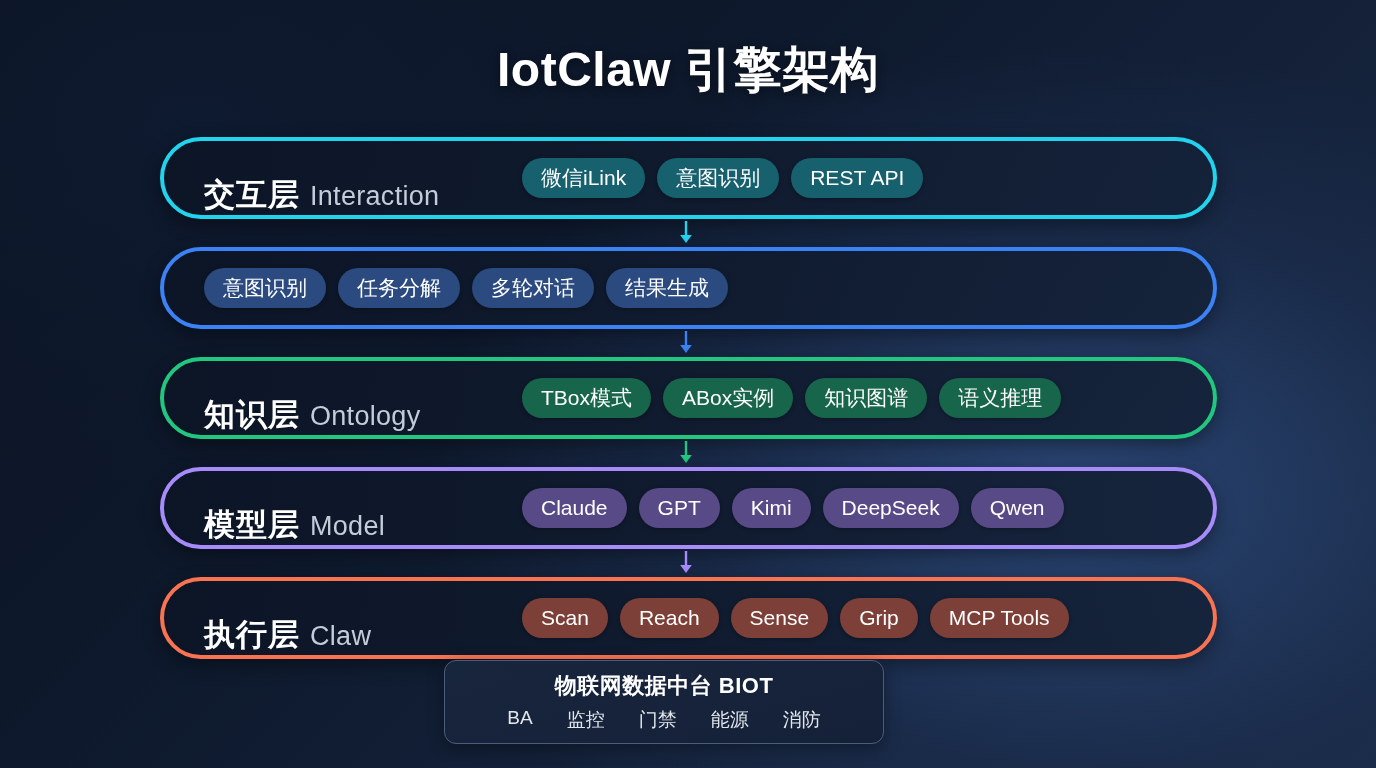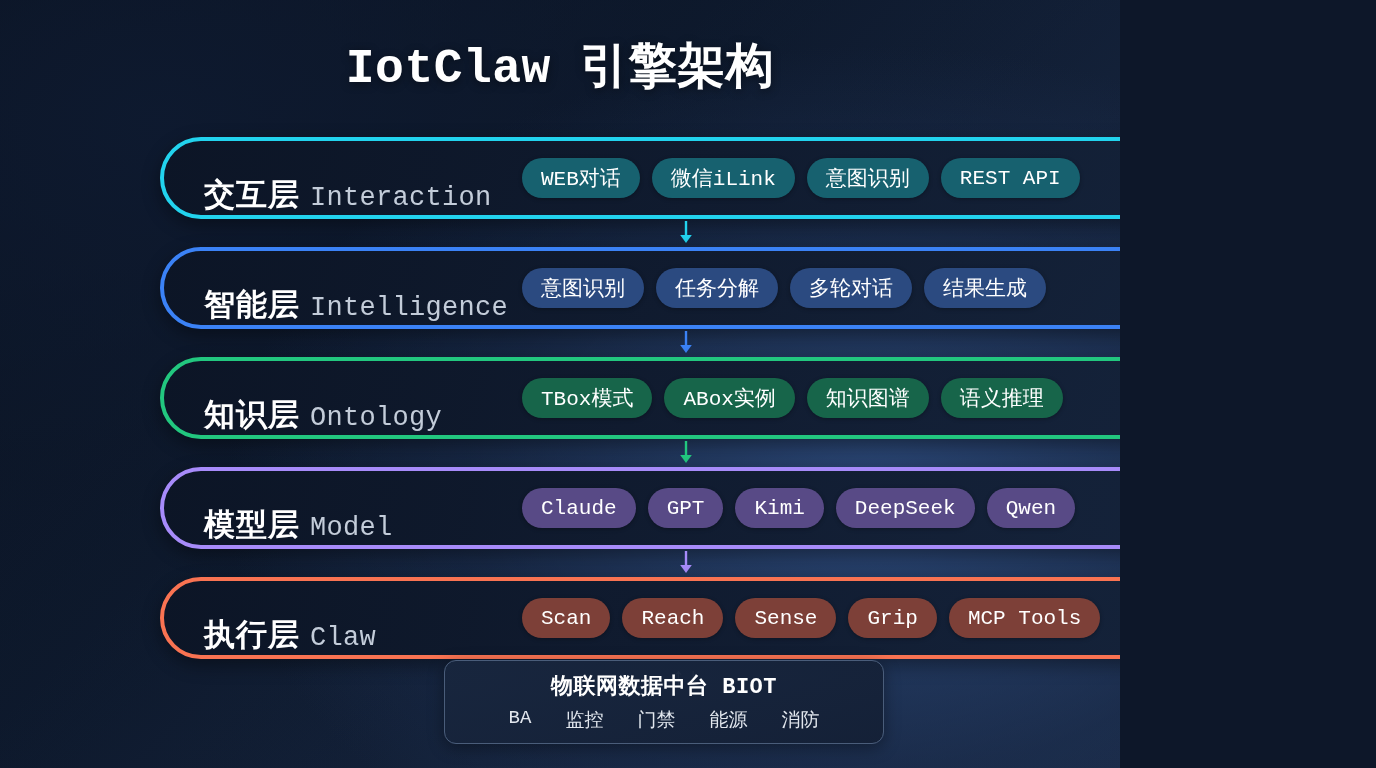--- a/index.html
+++ b/index.html
@@ -20,14 +20,13 @@
   #stage {
     position: absolute;
     inset: 0;
-    width: 1120px;
+    width: 1376px;
     height: 768px;
     background:
       radial-gradient(ellipse 900px 620px at 78% 64%, rgba(46,76,126,0.85) 0%, rgba(30,50,86,0.45) 45%, rgba(13,23,41,0) 72%),
       radial-gradient(ellipse 760px 520px at 14% 16%, rgba(14,26,48,0.9) 0%, rgba(11,20,36,0.2) 70%),
       linear-gradient(135deg, #0b1322 0%, #0e1a2e 38%, #16253f 66%, #1d2f4d 100%);
     overflow: hidden;
-    font-family: Liberation Mono, monospace;
   }
 
   

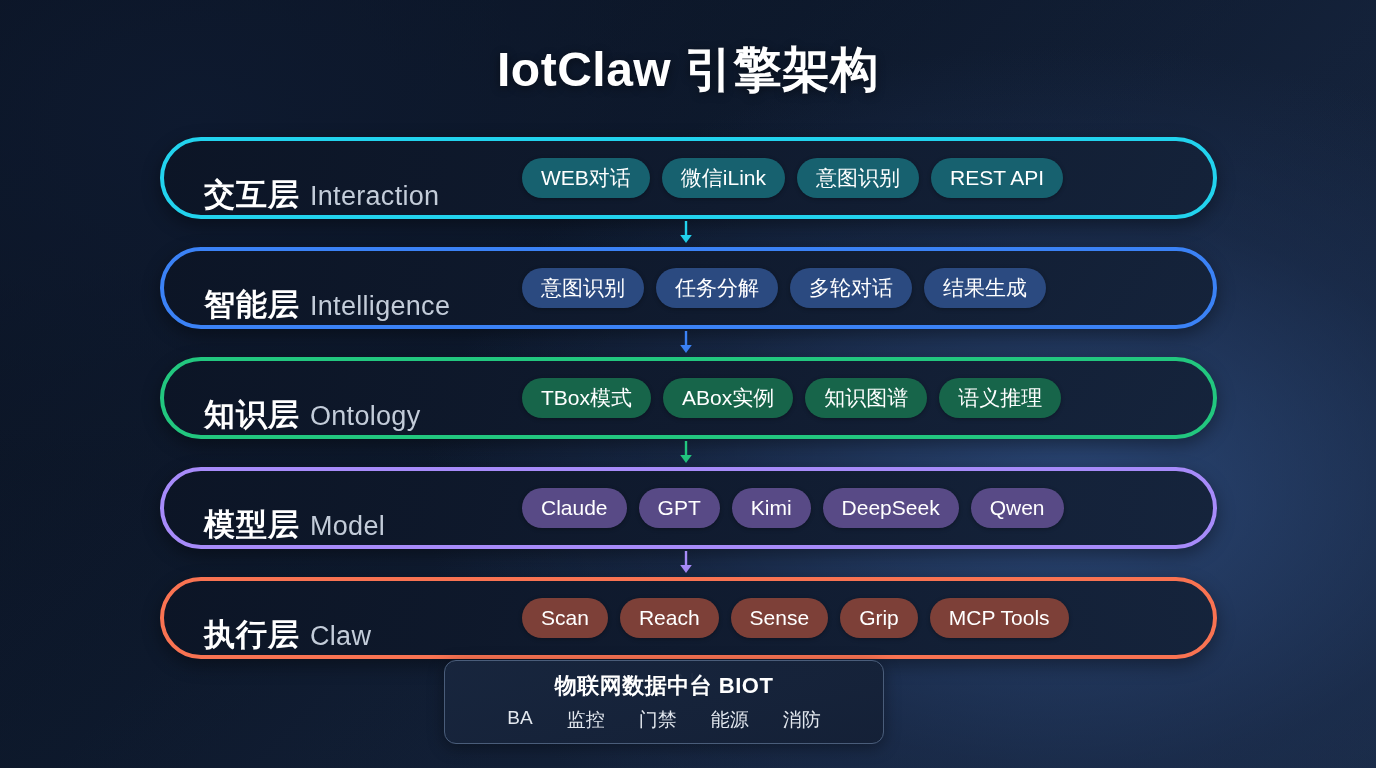--- a/index.html
+++ b/index.html
@@ -186,7 +186,6 @@
             <span class="layer-en">Interaction</span>
           </div>
           <div class="pills">
-            <div class="pill" style="--pillbg: #17616f;">WEB对话</div>
             <div class="pill" style="--pillbg: #17616f;">微信iLink</div>
             <div class="pill" style="--pillbg: #17616f;">意图识别</div>
             <div class="pill" style="--pillbg: #17616f;">REST API</div>

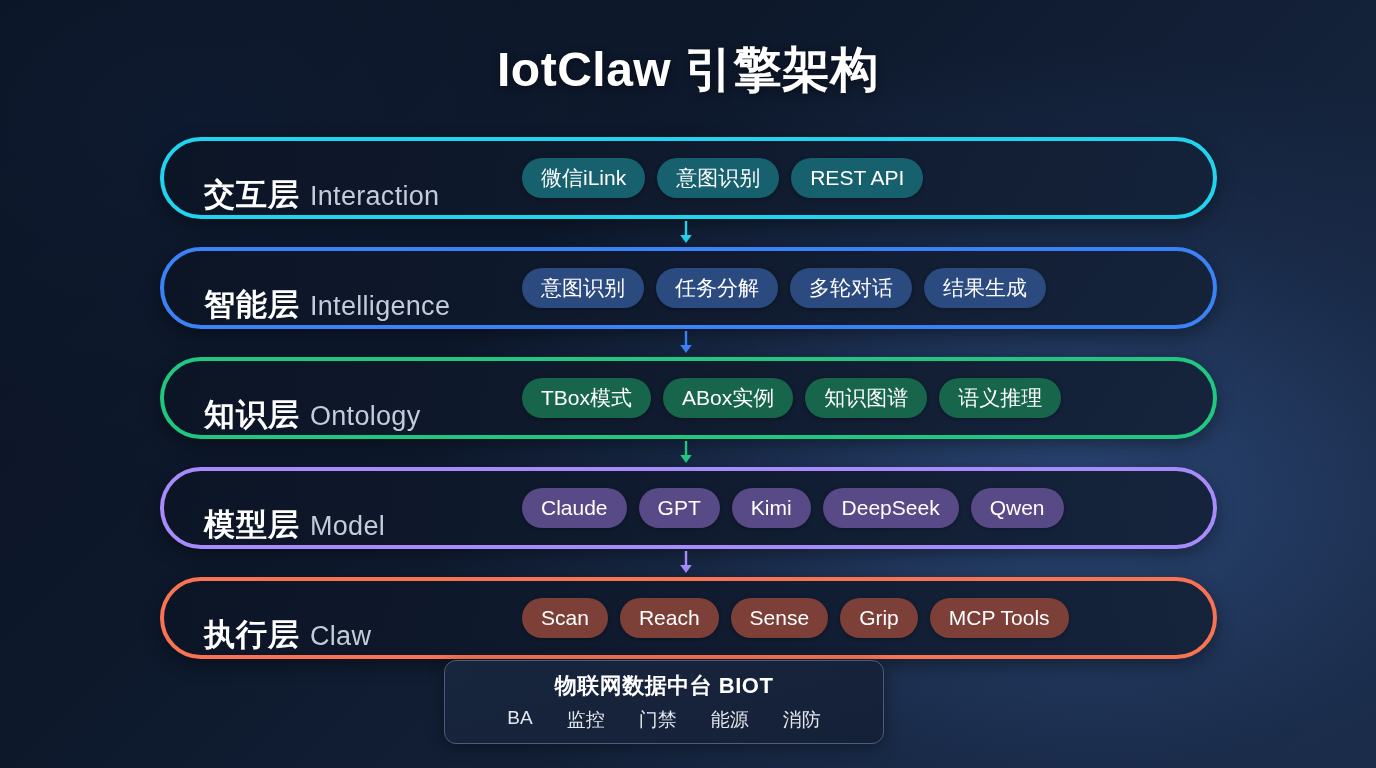--- a/index.html
+++ b/index.html
@@ -200,10 +200,6 @@
       </div>
       <div class="layer-wrap">
         <div class="layer" style="--edge: #3b82f6;">
-          <div class="layer-title">
-            <span class="layer-cn">智能层</span>
-            <span class="layer-en">Intelligence</span>
-          </div>
           <div class="pills">
             <div class="pill" style="--pillbg: #2b4a80;">意图识别</div>
             <div class="pill" style="--pillbg: #2b4a80;">任务分解</div>

